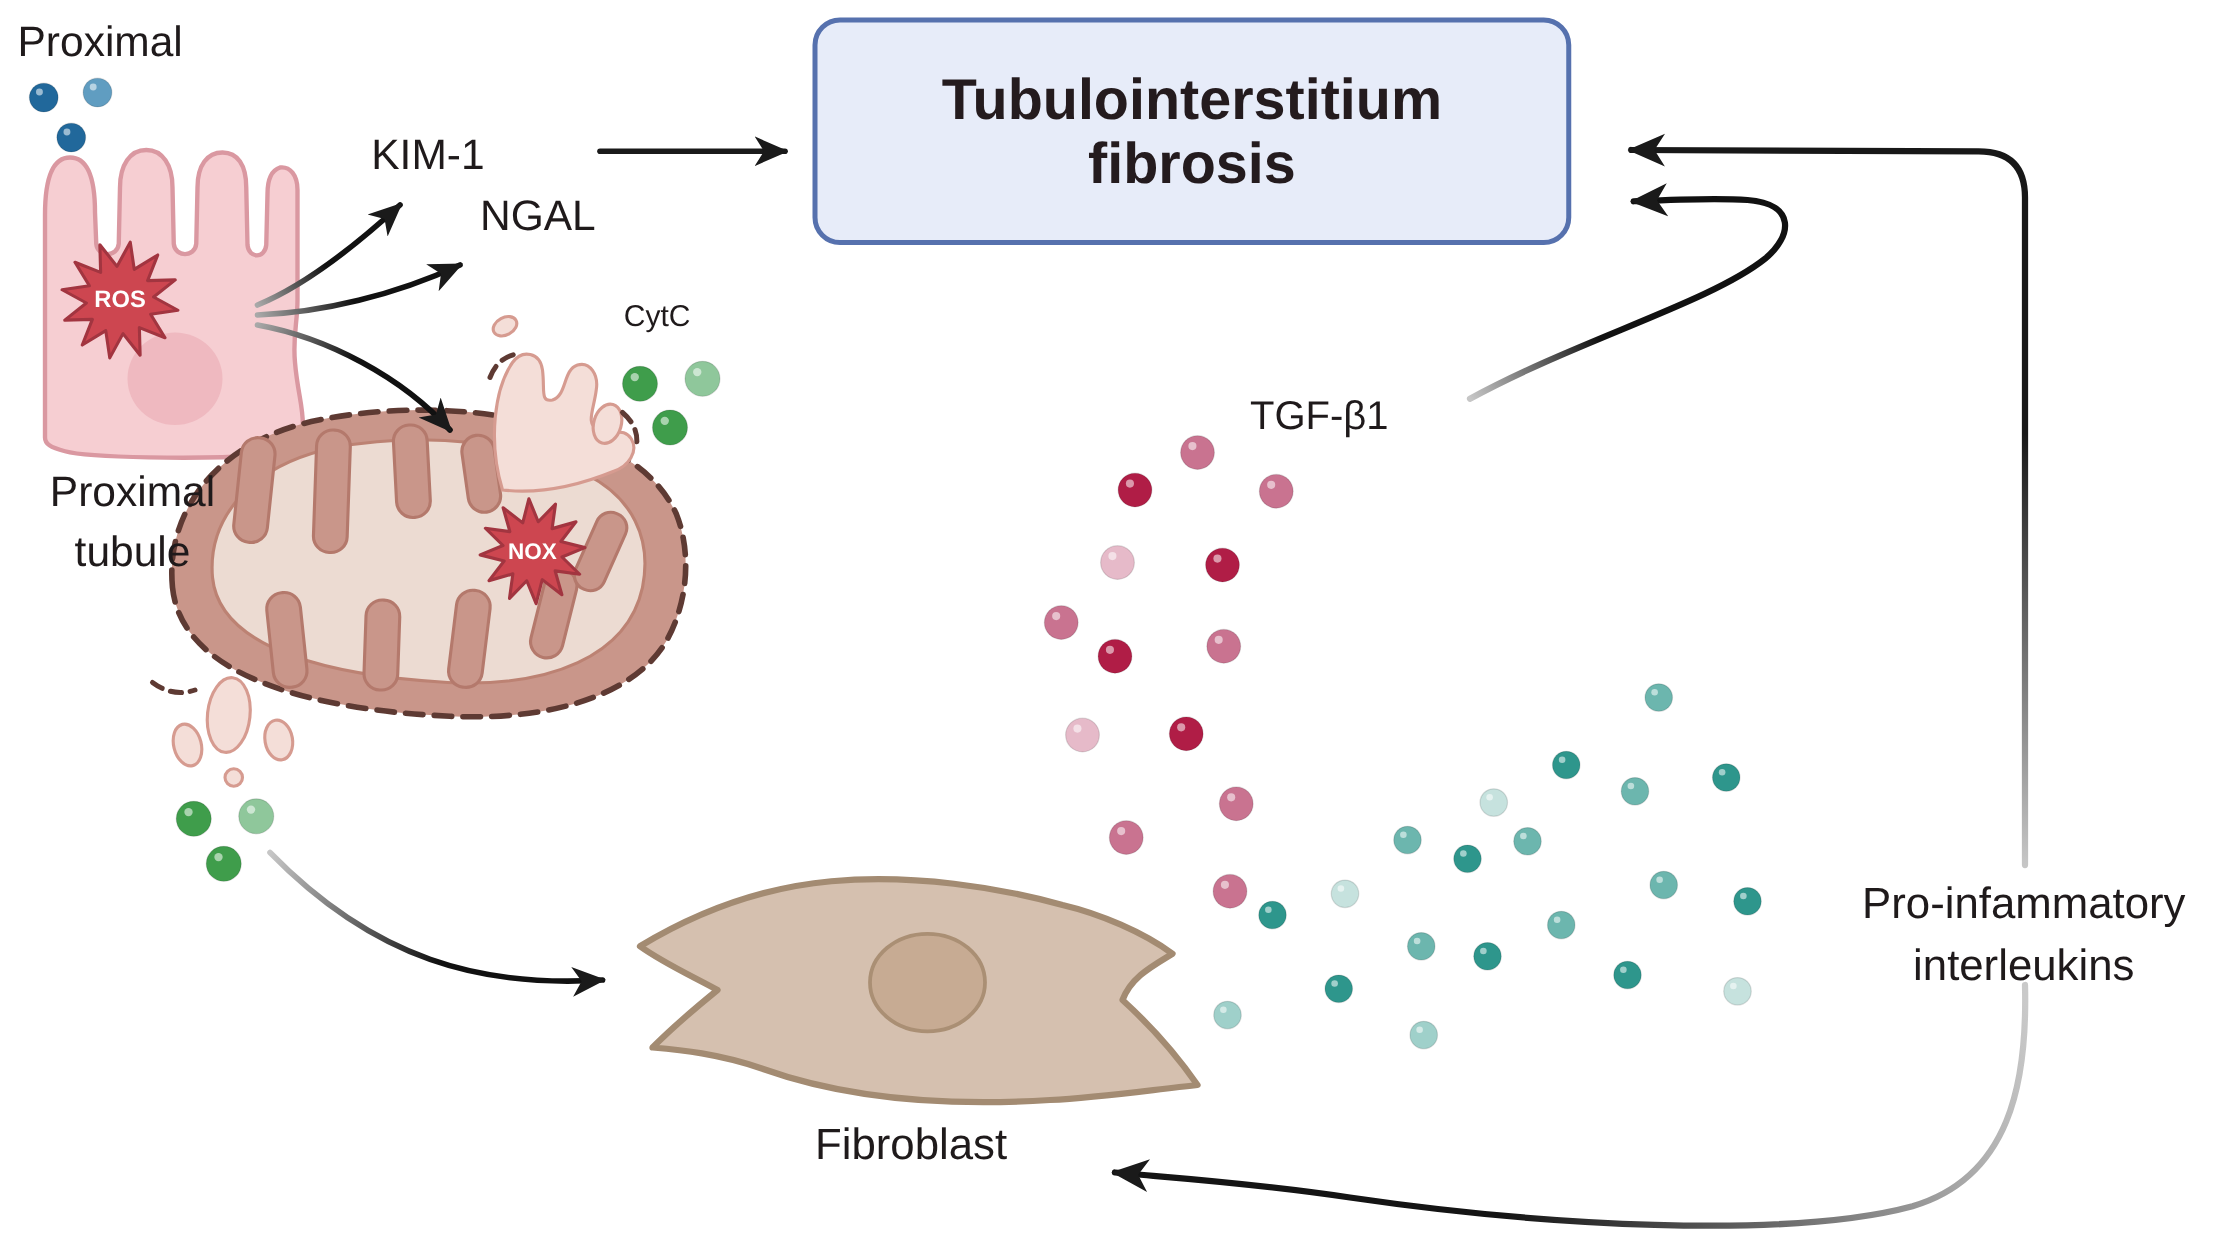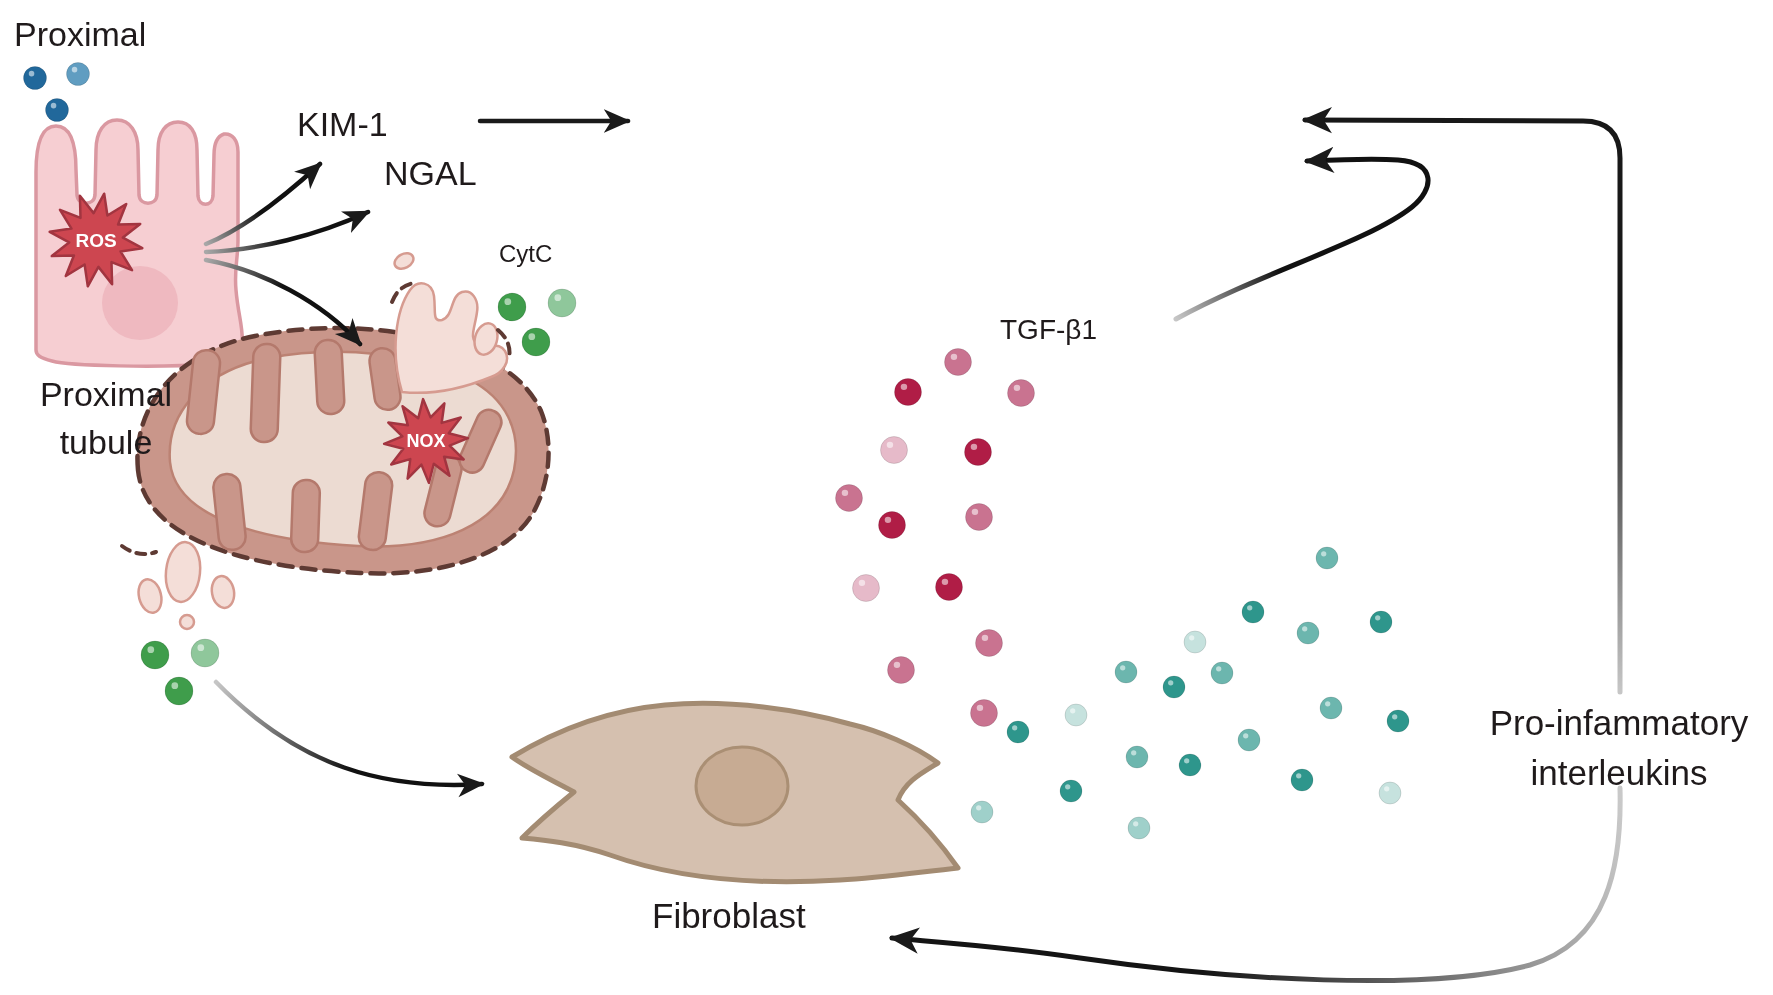--- a/index.html
+++ b/index.html
@@ -260,6 +260,10 @@
     <div>interleukins</div>
   </div>
 
+  <div id="fibrosis-box">
+    <div class="t">Tubulointerstitium</div>
+    <div class="t">fibrosis</div>
+  </div>
 </div>
 
 </body></html>

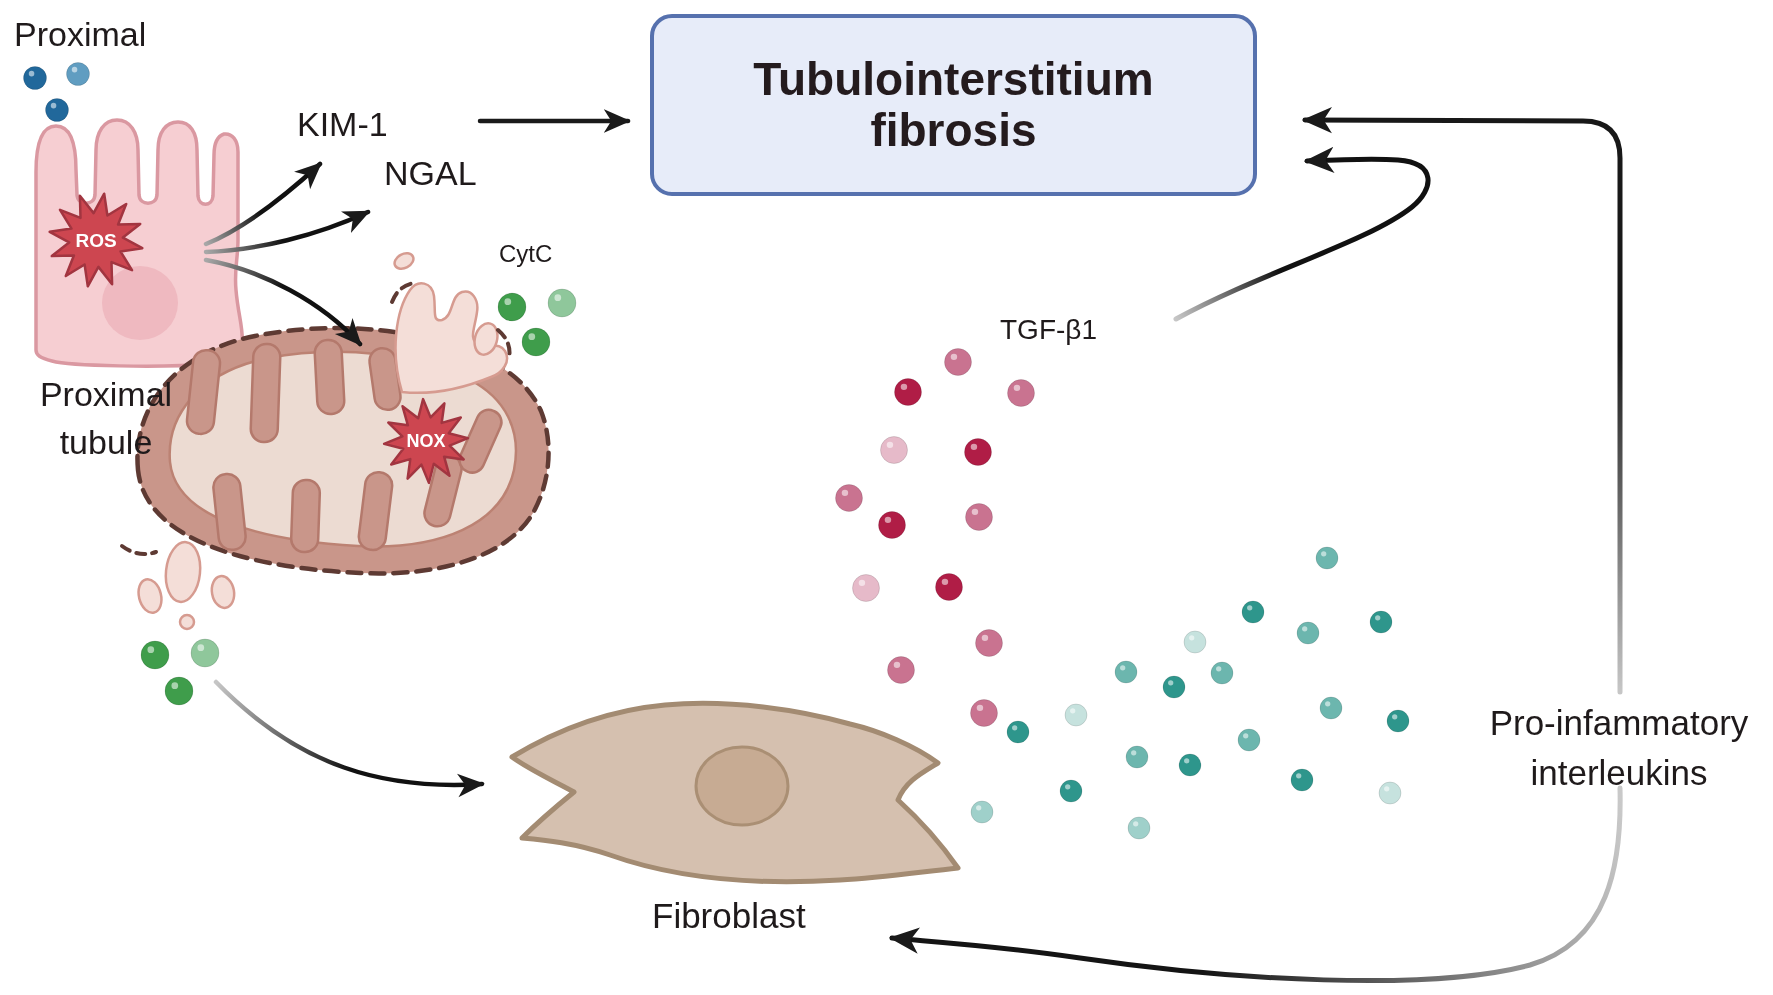--- a/index.html
+++ b/index.html
@@ -12,7 +12,7 @@
   #kim1-label{left:297px;top:93px;margin-top:12px;}
   #ngal-label{left:384px;top:154px;}
   #cytc-label{left:499px;top:240px;font-size:24px;}
-  #tgf-label{left:1000px;top:314px;font-size:28px;}
+  #tgf-label{left:1000px;top:314px;font-size:32px;}
   #proximal-label{left:0px;top:370px;width:150px;line-height:48px;padding-left:31px;}
   #fibroblast-label{left:652px;top:896px;font-size:35px;}
   #proinf-label{left:1454px;top:698px;width:330px;line-height:50px;font-size:35px;}

